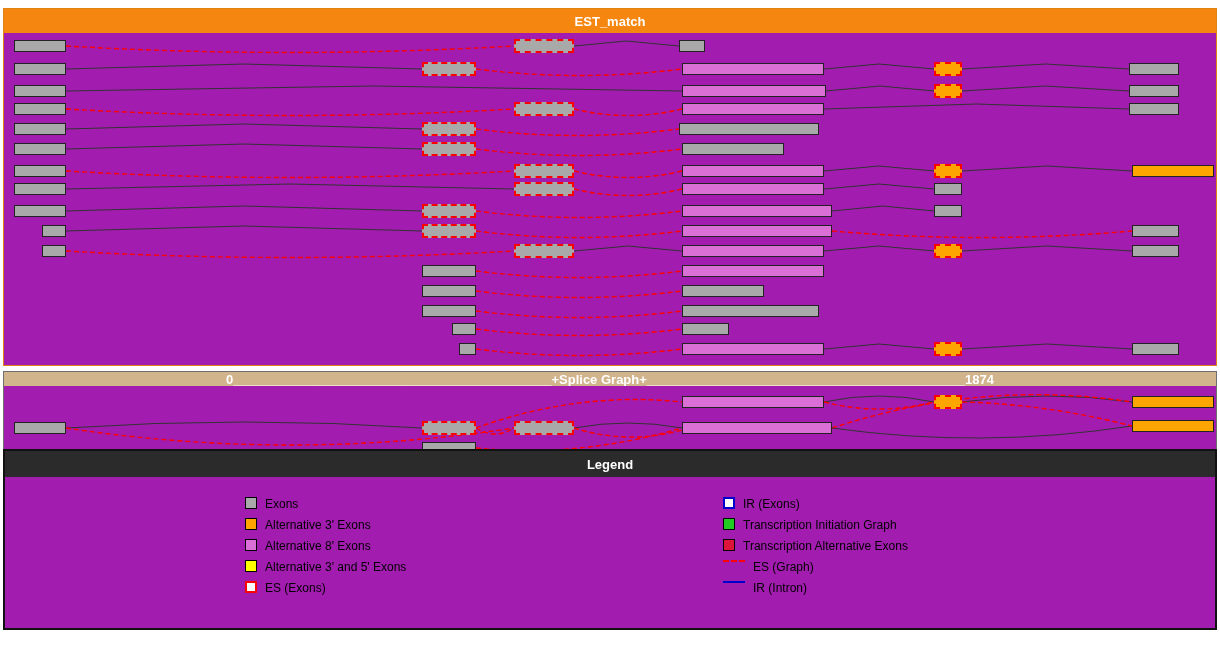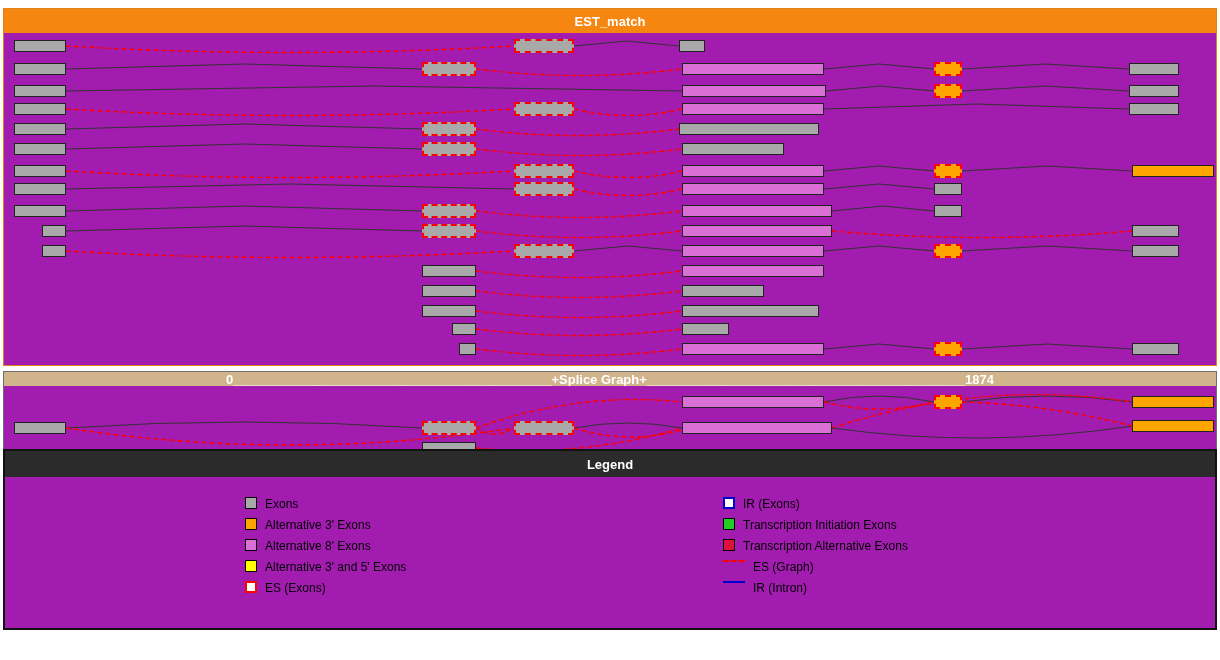--- a/index.html
+++ b/index.html
@@ -210,7 +210,7 @@
         </div>
         <div class="legend-item">
           <span class="sw-box" style="background: rgb(34, 204, 34); border: 1px solid rgb(0, 0, 0);"></span>
-          <span>Transcription Initiation Exons</span>
+          <span>Transcription Initiation Graph</span>
         </div>
         <div class="legend-item">
           <span class="sw-box" style="background: rgb(220, 20, 60); border: 1px solid rgb(0, 0, 0);"></span>

